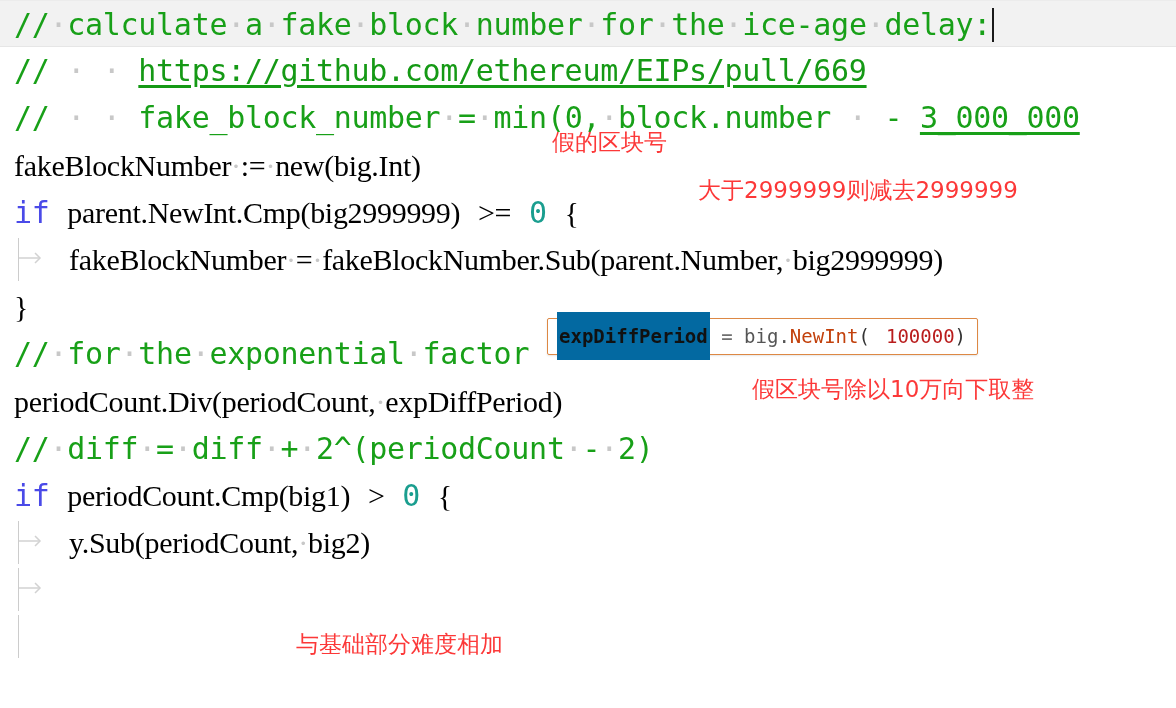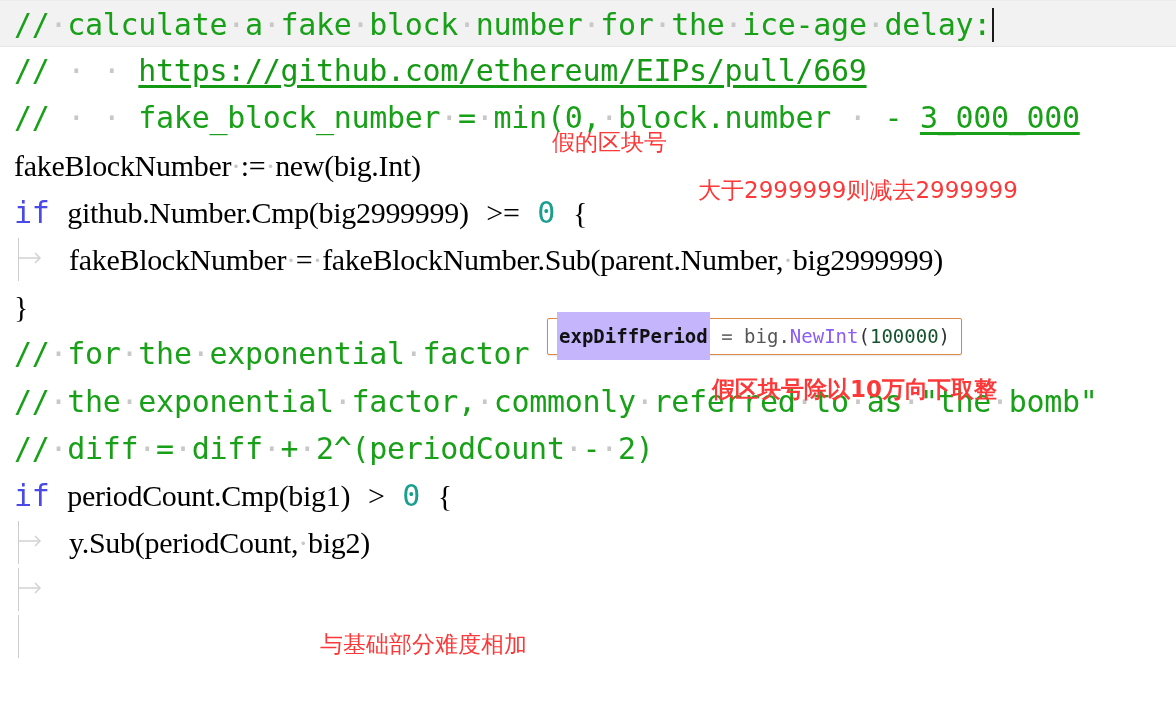--- a/index.html
+++ b/index.html
@@ -133,7 +133,7 @@
 
   <div class="line"><span class="plain">fakeBlockNumber<span class="dot">·</span>:=<span class="dot">·</span>new(big.Int)</span></div>
 
-  <div class="line"><span class="kw">if</span><span class="dot">&nbsp;</span><span class="plain">github.Number.Cmp(big2999999)</span><span class="dot">&nbsp;</span><span class="plain">&gt;=</span><span class="dot">&nbsp;</span><span class="num">0</span><span class="dot">&nbsp;</span><span class="plain">{</span></div>
+  <div class="line"><span class="kw">if</span><span class="dot">&nbsp;</span><span class="plain">parent.NewInt.Cmp(big2999999)</span><span class="dot">&nbsp;</span><span class="plain">&gt;=</span><span class="dot">&nbsp;</span><span class="num">0</span><span class="dot">&nbsp;</span><span class="plain">{</span></div>
 
   <div class="line"><span class="guide"><span class="guide-arrow"><svg width="30" height="22" viewBox="0 0 30 22">
             <path d="M1 11 H22" stroke="#d2d2d2" stroke-width="1.5" fill="none"></path>

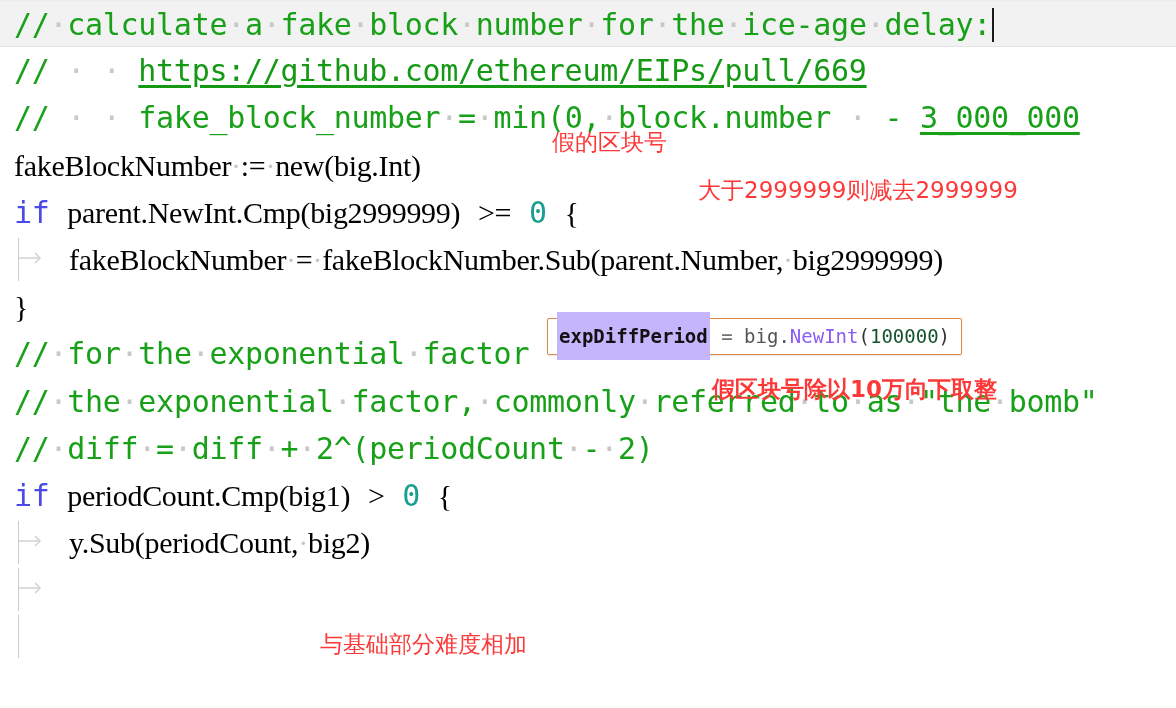--- a/index.html
+++ b/index.html
@@ -109,7 +109,7 @@
     box-shadow: 0 1px 2px rgba(0,0,0,0.10);
   }
   #tooltip .hl {
-    background: #c4b5fd;
+    background: #0369a1;
     color: #111111;
     font-weight: bold;
     padding: 13px 2px;

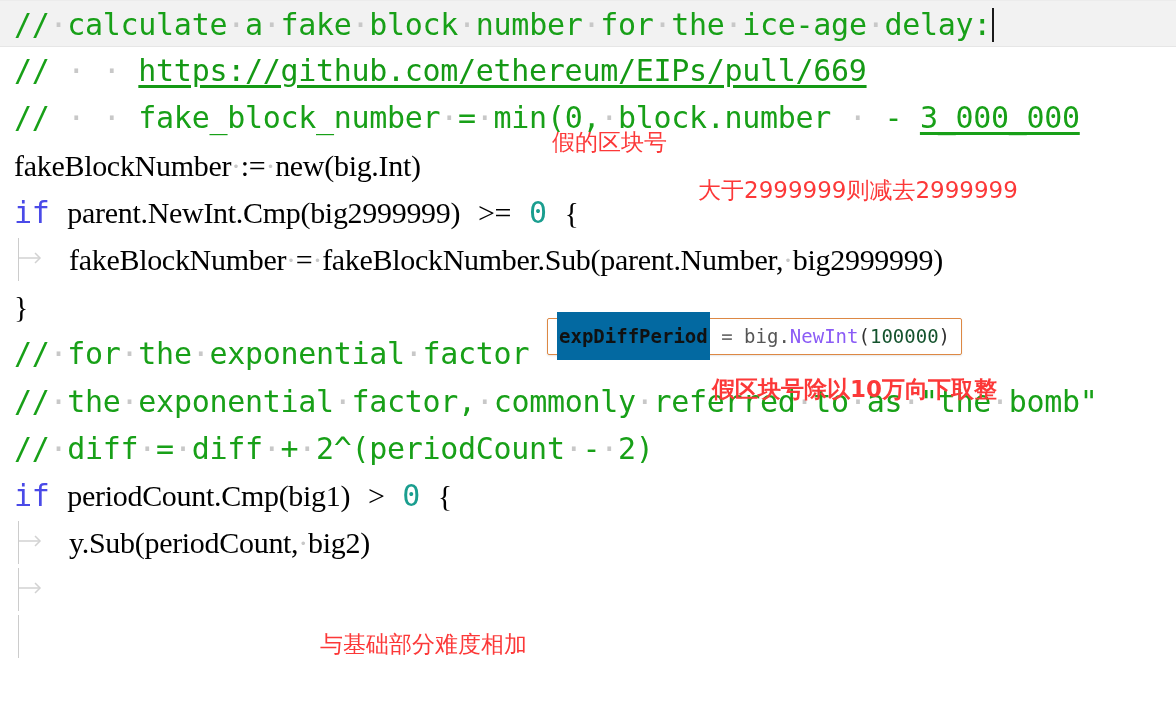--- a/index.html
+++ b/index.html
@@ -116,7 +116,7 @@
   }
   #tooltip .eq   { color: #707070; }
   #tooltip .pkg  { color: #555555; }
-  #tooltip .fn   { color: #8b5cf6; }
+  #tooltip .fn   { color: #c2410c; }
   #tooltip .par  { color: #333333; }
   #tooltip .tnum { color: #14532d; }
 </style>

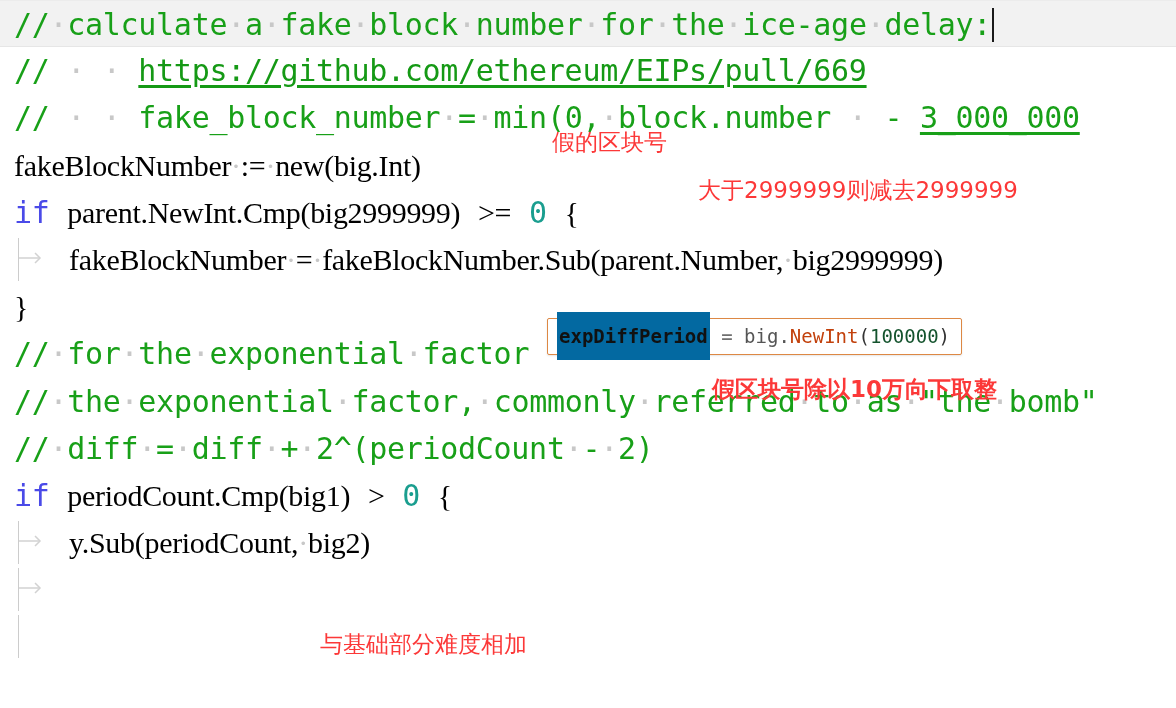--- a/index.html
+++ b/index.html
@@ -118,7 +118,7 @@
   #tooltip .pkg  { color: #555555; }
   #tooltip .fn   { color: #c2410c; }
   #tooltip .par  { color: #333333; }
-  #tooltip .tnum { color: #14532d; }
+  #tooltip .tnum { color: #b91c1c; margin-left: 16px; }
 </style>
 </head>
 <body>

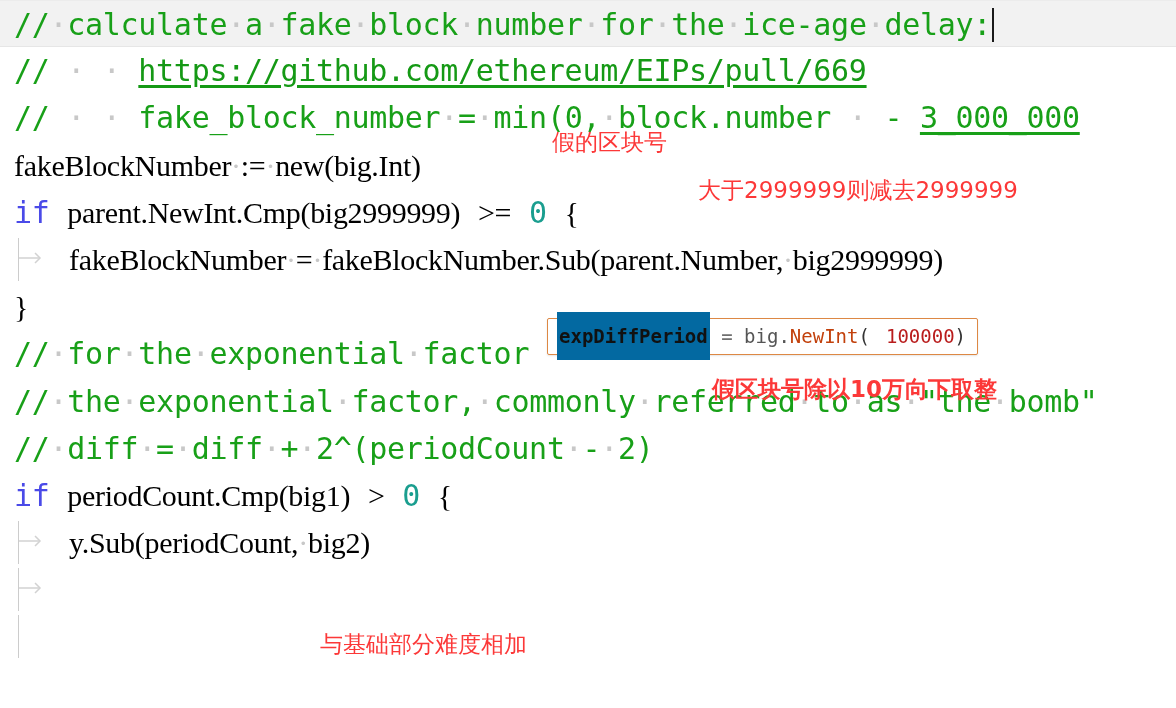--- a/index.html
+++ b/index.html
@@ -145,6 +145,7 @@
   <div class="line"><span class="cmt">//<span class="dot">·</span>for<span class="dot">·</span>the<span class="dot">·</span>exponential<span class="dot">·</span>factor</span></div>
 
 
+  <div class="line"><span class="plain">periodCount.Div(periodCount,<span class="dot">·</span>expDiffPeriod)</span></div>
 
   <div class="line"><span class="cmt">//<span class="dot">·</span>the<span class="dot">·</span>exponential<span class="dot">·</span>factor,<span class="dot">·</span>commonly<span class="dot">·</span>referred<span class="dot">·</span>to<span class="dot">·</span>as<span class="dot">·</span>"the<span class="dot">·</span>bomb"</span></div>
 

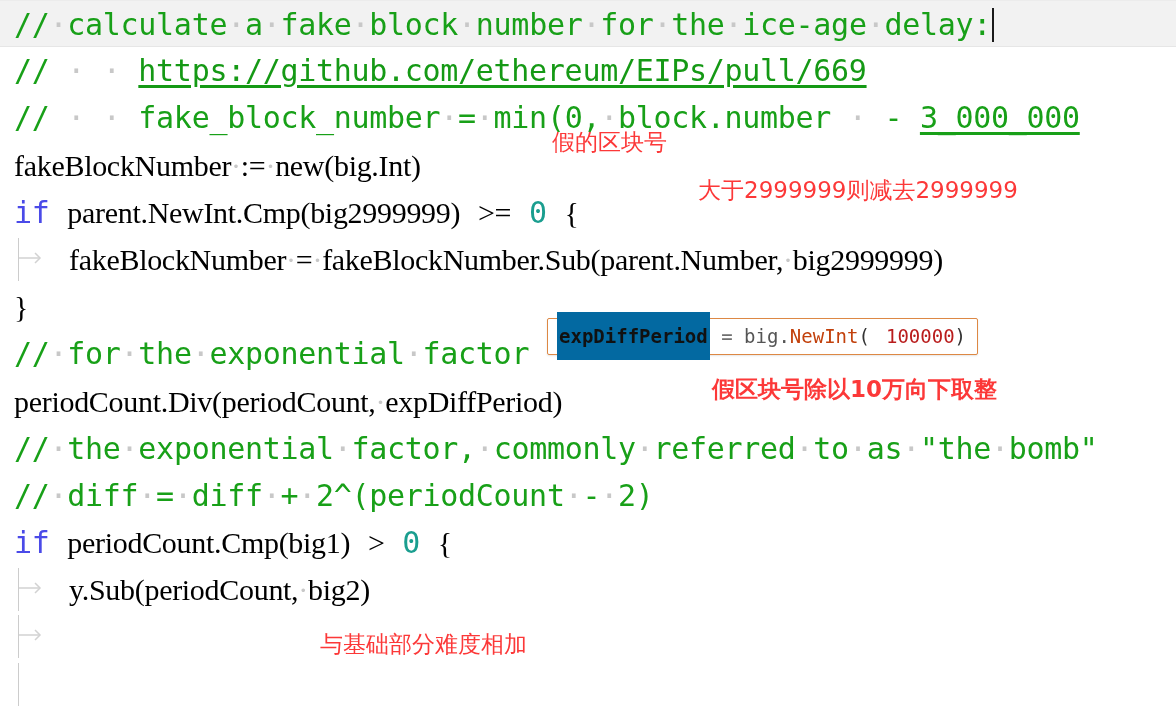--- a/index.html
+++ b/index.html
@@ -167,7 +167,7 @@
 
   <div class="anno" style="left:552px; top:123px;margin-top:8px;">假的区块号</div>
   <div class="anno" style="left:698px; top:179px;">大于2999999则减去2999999</div>
-  <div class="anno" style="left:712px; top:378px;font-weight:bold;">假区块号除以10万向下取整</div>
+  <div class="anno" style="left:752px; top:378px;">假区块号除以10万向下取整</div>
   <div class="anno" style="left:296px; top:633px;margin-left:24px;">与基础部分难度相加</div>
 
   <div id="tooltip"><span class="hl">expDiffPeriod</span><span class="eq"> <span>=</span> </span><span class="pkg">big.</span><span class="fn">NewInt</span><span class="par">(</span><span class="tnum">100000</span><span class="par">)</span></div>

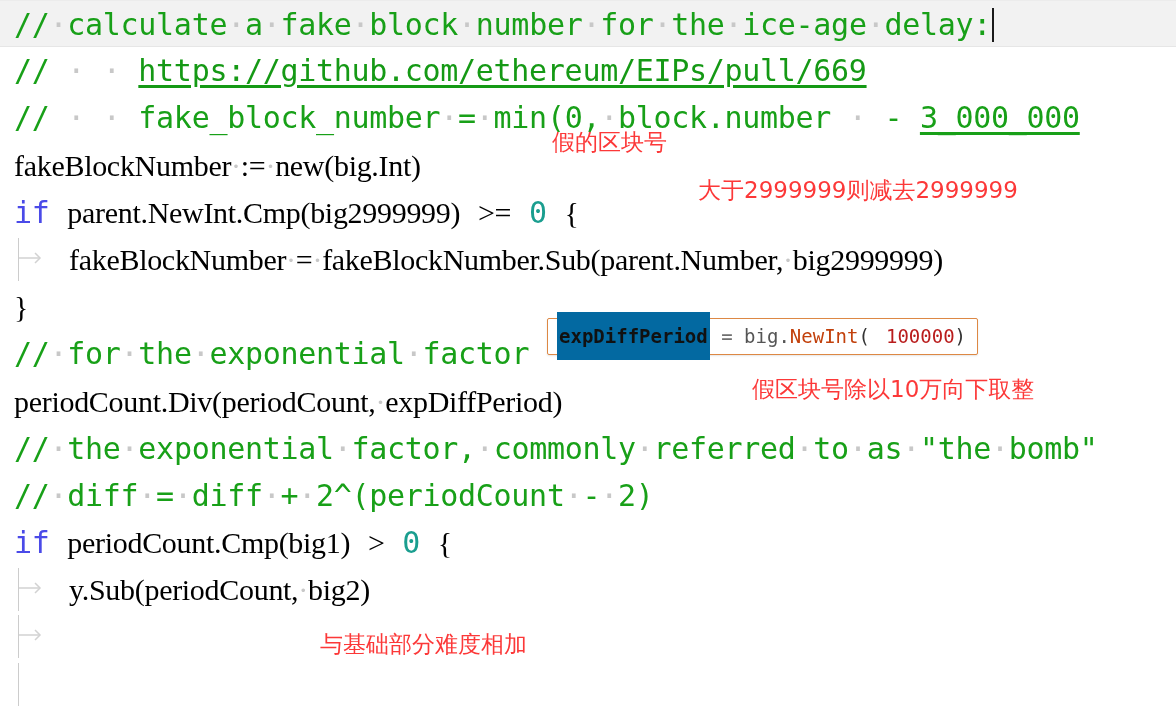--- a/index.html
+++ b/index.html
@@ -147,7 +147,6 @@
 
   <div class="line"><span class="plain">periodCount.Div(periodCount,<span class="dot">·</span>expDiffPeriod)</span></div>
 
-  <div class="line"><span class="cmt">//<span class="dot">·</span>the<span class="dot">·</span>exponential<span class="dot">·</span>factor,<span class="dot">·</span>commonly<span class="dot">·</span>referred<span class="dot">·</span>to<span class="dot">·</span>as<span class="dot">·</span>"the<span class="dot">·</span>bomb"</span></div>
 
   <div class="line"><span class="cmt">//<span class="dot">·</span>diff<span class="dot">·</span>=<span class="dot">·</span>diff<span class="dot">·</span>+<span class="dot">·</span>2^(periodCount<span class="dot">·</span>-<span class="dot">·</span>2)</span></div>
 

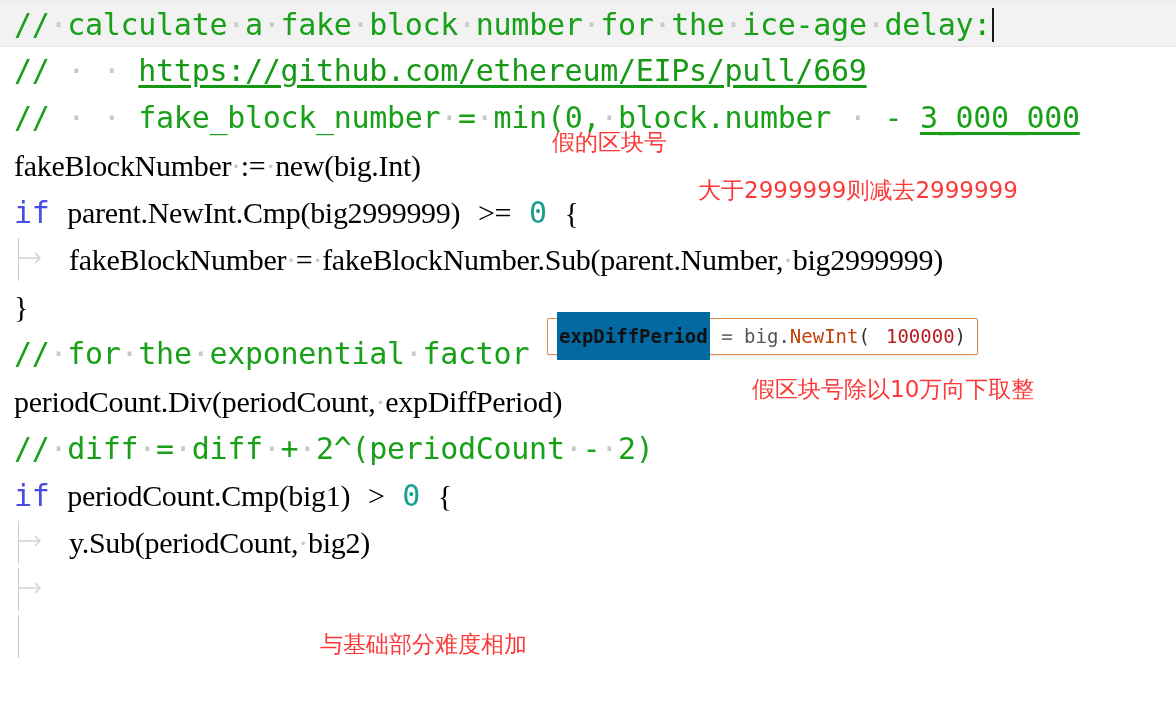--- a/index.html
+++ b/index.html
@@ -167,7 +167,7 @@
   <div class="anno" style="left:552px; top:123px;margin-top:8px;">假的区块号</div>
   <div class="anno" style="left:698px; top:179px;">大于2999999则减去2999999</div>
   <div class="anno" style="left:752px; top:378px;">假区块号除以10万向下取整</div>
-  <div class="anno" style="left:296px; top:633px;margin-left:24px;">与基础部分难度相加</div>
+  <div class="anno" style="left:296px; top:633px;">与基础部分难度相加</div>
 
   <div id="tooltip"><span class="hl">expDiffPeriod</span><span class="eq"> <span>=</span> </span><span class="pkg">big.</span><span class="fn">NewInt</span><span class="par">(</span><span class="tnum">100000</span><span class="par">)</span></div>
 

